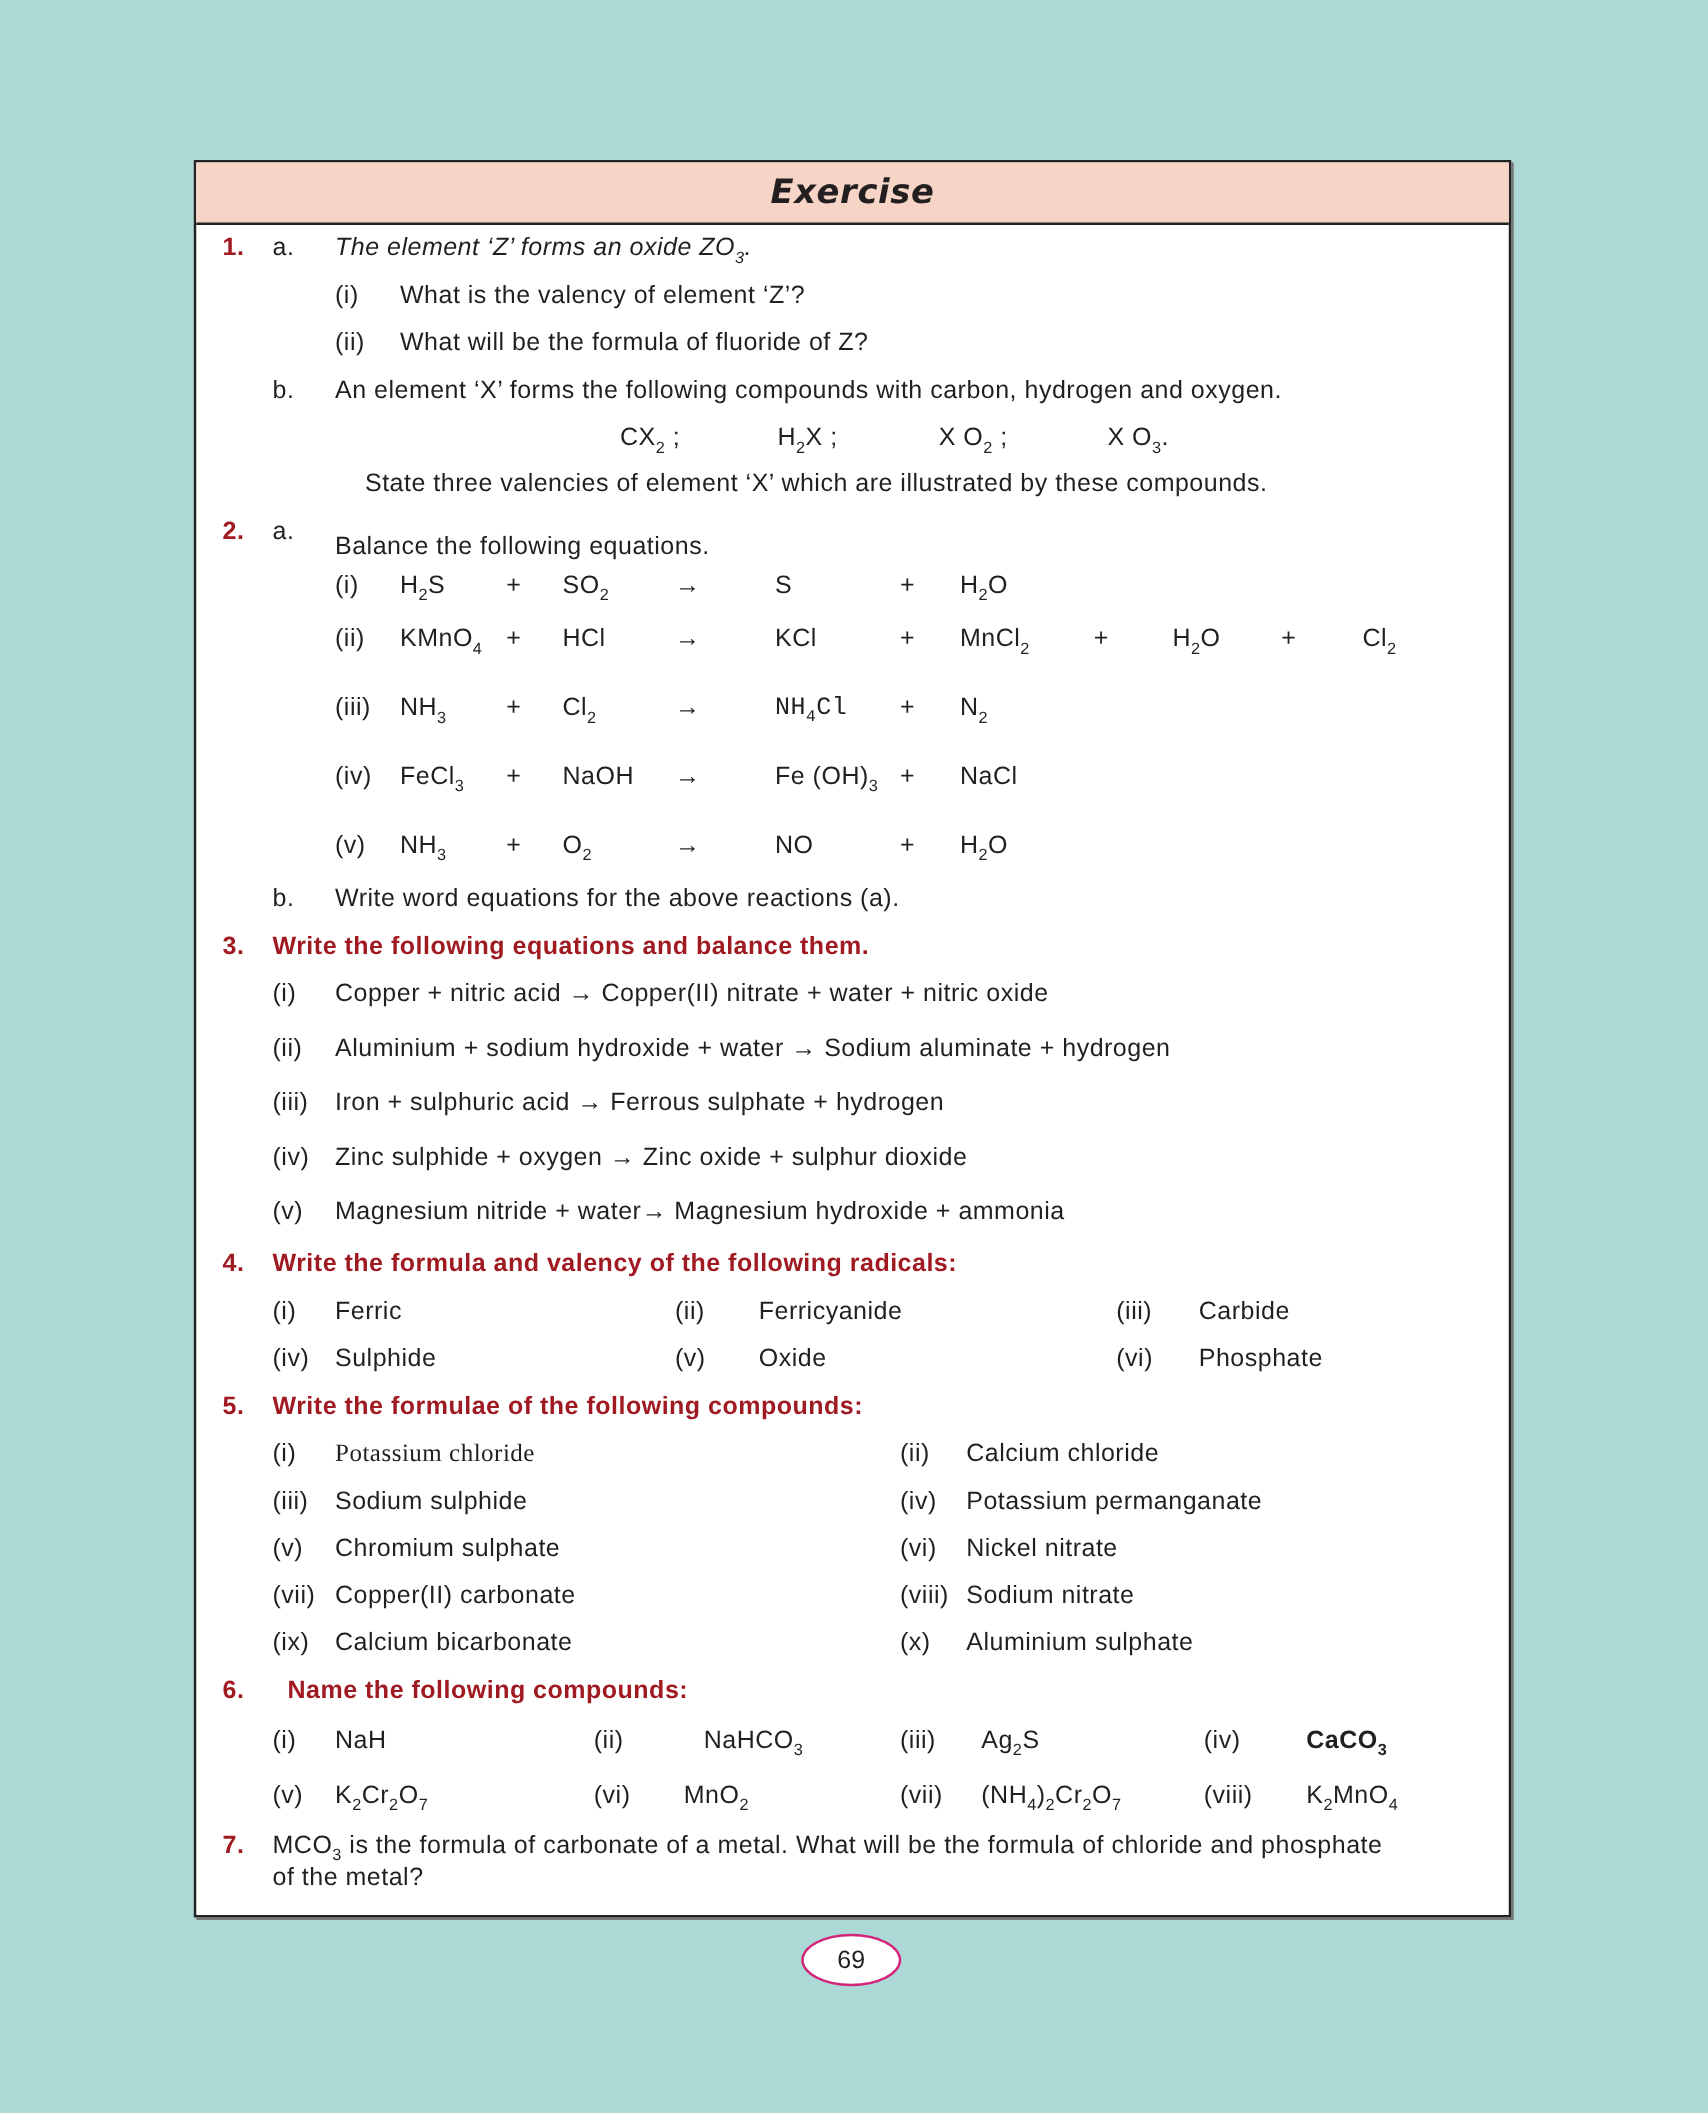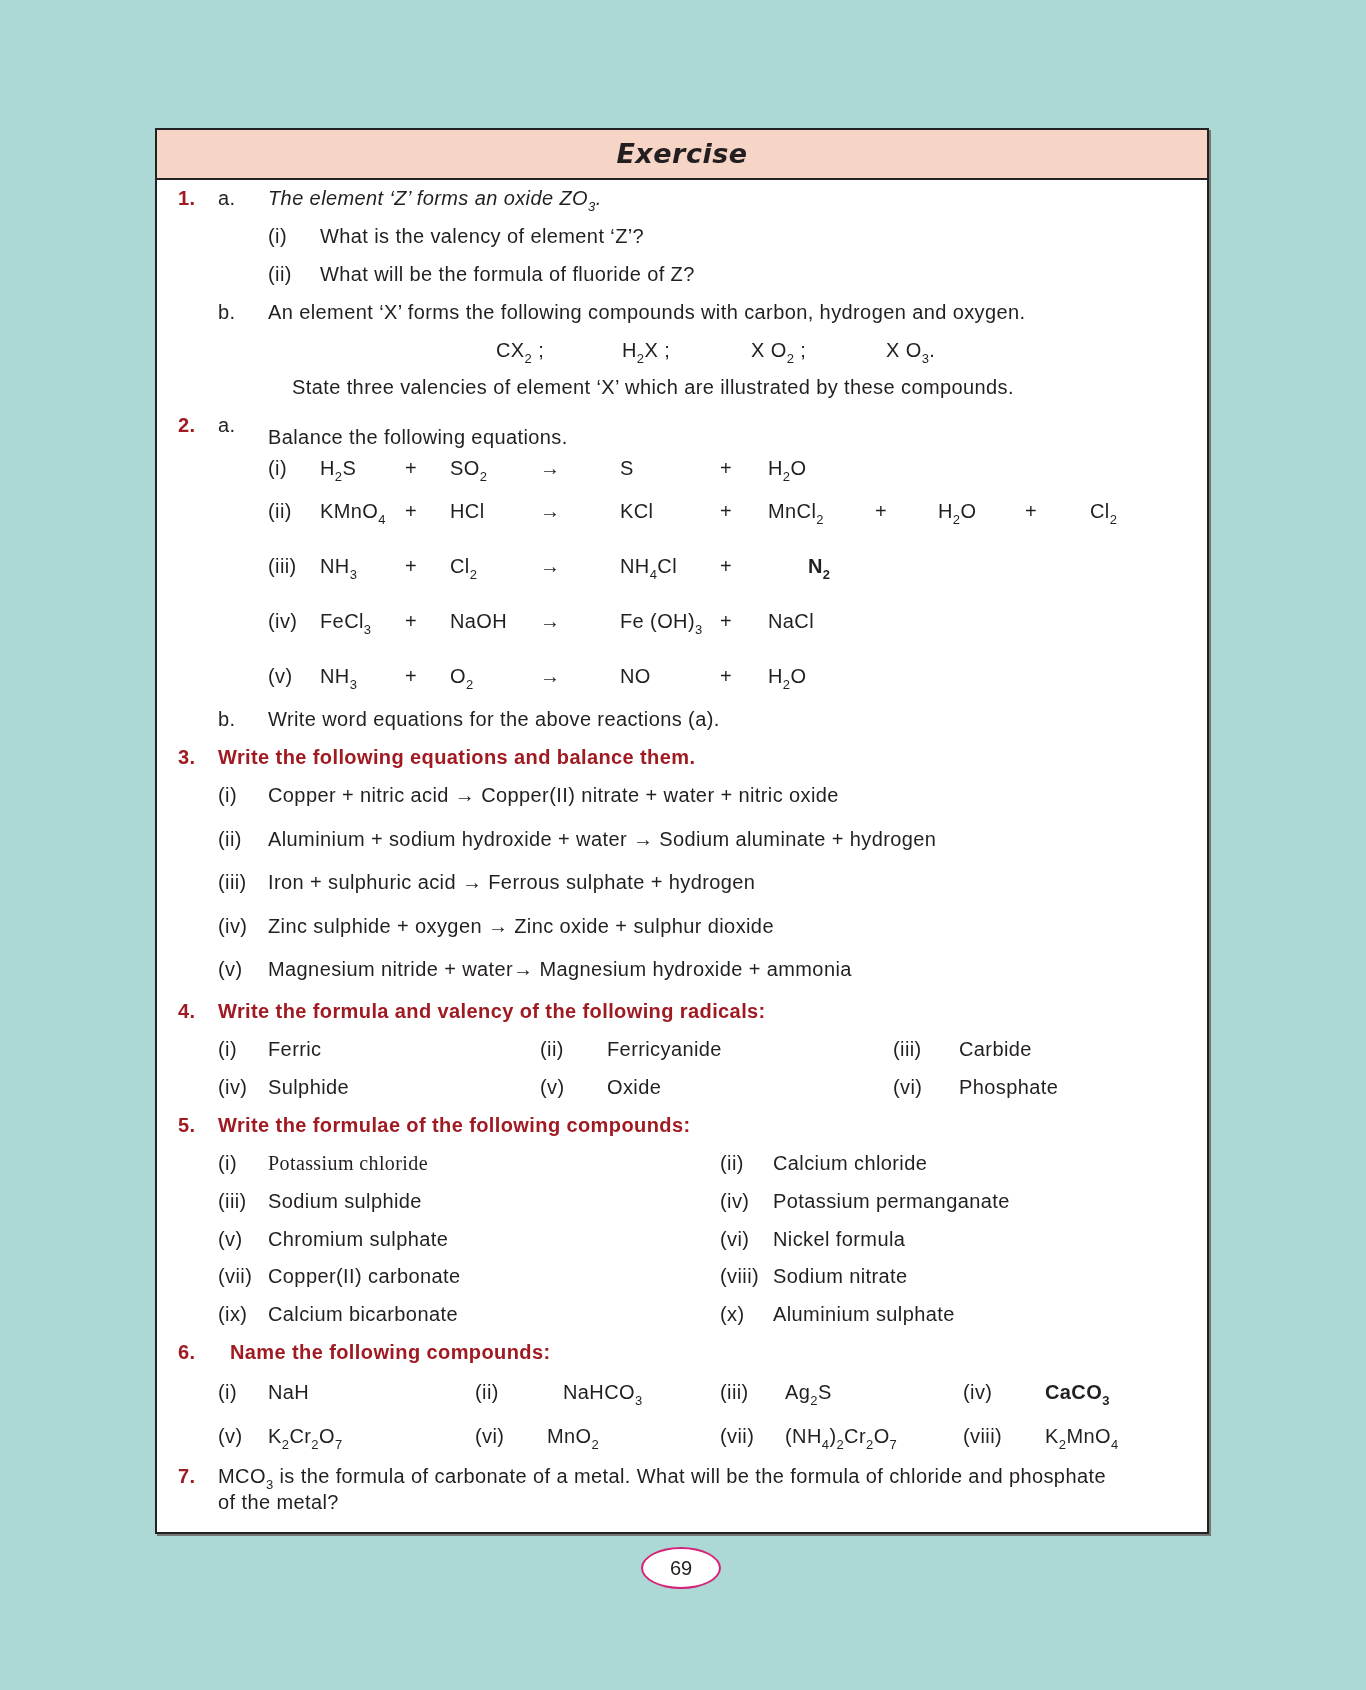--- a/index.html
+++ b/index.html
@@ -63,7 +63,7 @@
     <div class="ln" style="left: 405px; top: 555px;">+</div>
     <div class="ln" style="left: 450px; top: 555px;">Cl<sub>2</sub></div>
     <div class="ln" style="left: 540px; top: 555px;">→</div>
-    <div class="ln" style="left: 620px; top: 555px;">NH<sub>4</sub>Cl</div>
+    <div class="ln" style="left: 620px; top: 555px; font-family: Liberation Mono, monospace;">NH<sub>4</sub>Cl</div>
     <div class="ln" style="left: 720px; top: 555px;">+</div>
     <div class="ln" style="left: 808px; top: 555px; font-weight: bold;">N<sub>2</sub></div>
     <div class="ln" style="left: 268px; top: 610px;">(iv)</div>

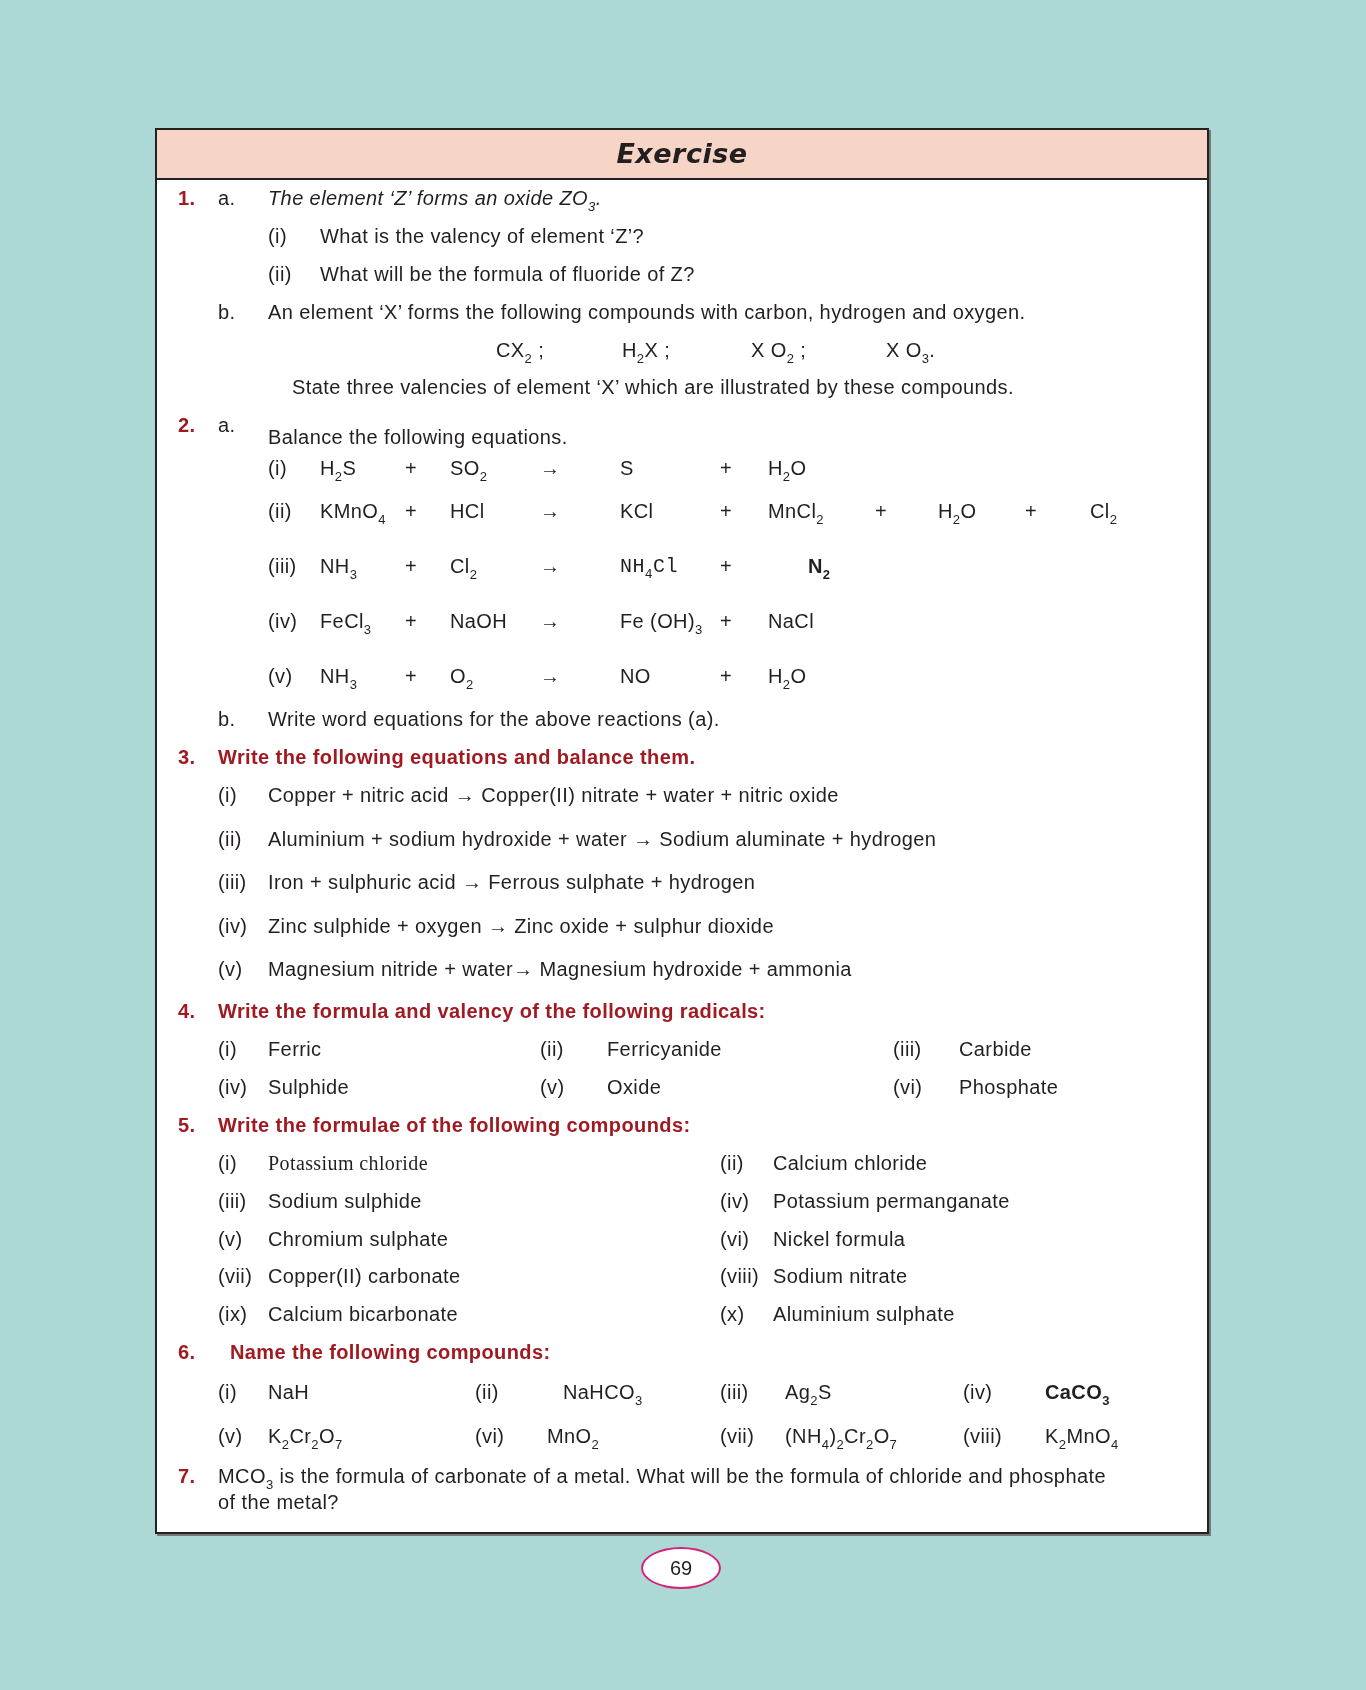--- a/index.html
+++ b/index.html
@@ -65,7 +65,7 @@
     <div class="ln" style="left: 540px; top: 555px;">→</div>
     <div class="ln" style="left: 620px; top: 555px; font-family: Liberation Mono, monospace;">NH<sub>4</sub>Cl</div>
     <div class="ln" style="left: 720px; top: 555px;">+</div>
-    <div class="ln" style="left: 808px; top: 555px; font-weight: bold;">N<sub>2</sub></div>
+    <div class="ln" style="left: 768px; top: 555px;">N<sub>2</sub></div>
     <div class="ln" style="left: 268px; top: 610px;">(iv)</div>
     <div class="ln" style="left: 320px; top: 610px;">FeCl<sub>3</sub></div>
     <div class="ln" style="left: 405px; top: 610px;">+</div>

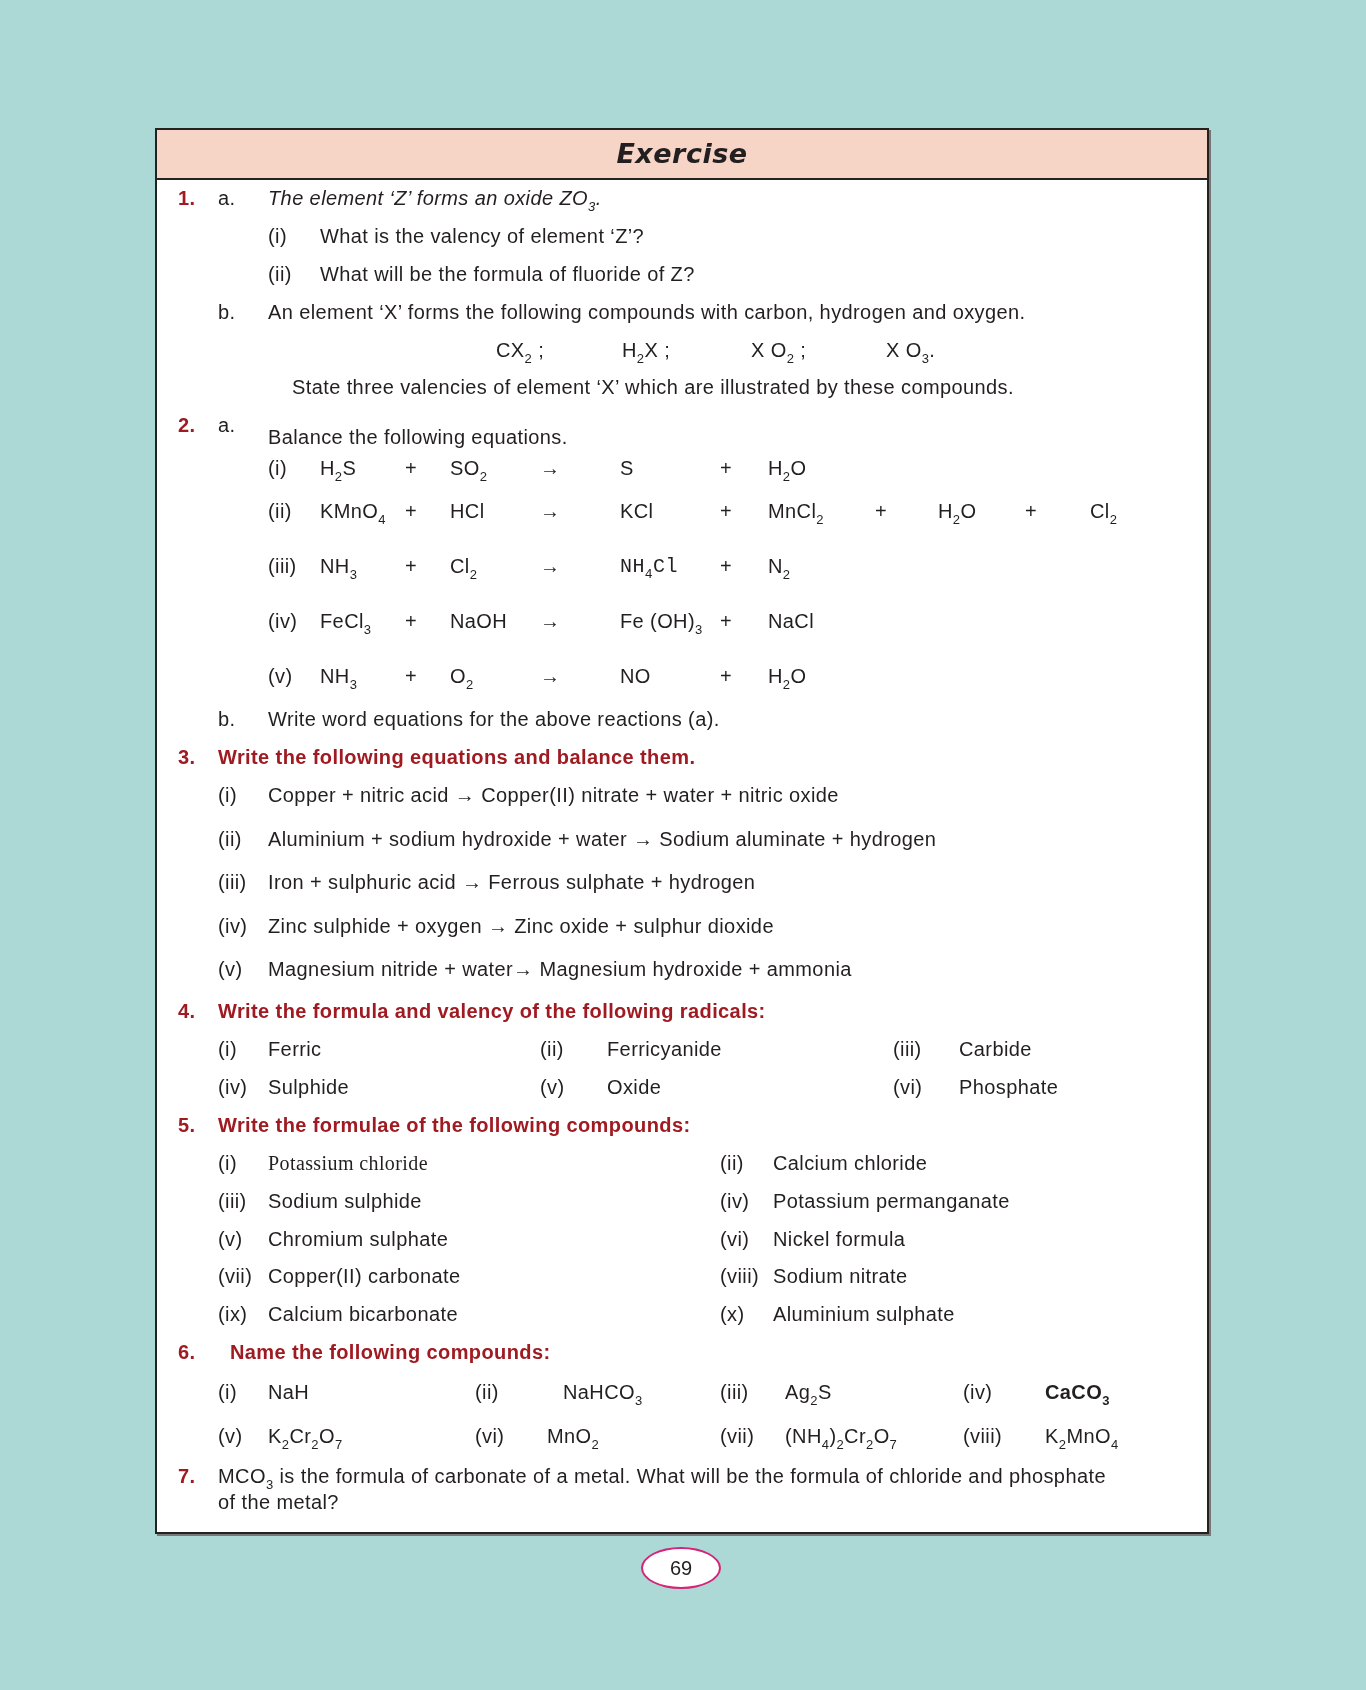--- a/index.html
+++ b/index.html
@@ -123,7 +123,7 @@
     <div class="ln" style="left: 218px; top: 1227.6px;">(v)</div>
     <div class="ln" style="left: 268px; top: 1227.6px;">Chromium sulphate</div>
     <div class="ln" style="left: 720px; top: 1227.6px;">(vi)</div>
-    <div class="ln" style="left: 773px; top: 1227.6px;">Nickel formula</div>
+    <div class="ln" style="left: 773px; top: 1227.6px;">Nickel nitrate</div>
     <div class="ln" style="left: 218px; top: 1265.4px;">(vii)</div>
     <div class="ln" style="left: 268px; top: 1265.4px;">Copper(II) carbonate</div>
     <div class="ln" style="left: 720px; top: 1265.4px;">(viii)</div>

